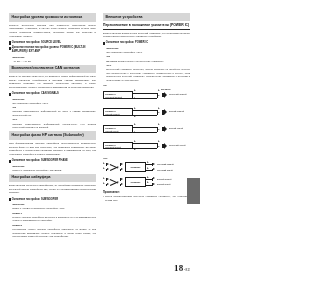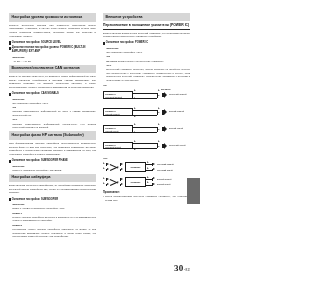--- a/index.html
+++ b/index.html
@@ -345,7 +345,7 @@
   <div class="edge-tab"></div>
 
   <div class="pageno">
-    <span>30</span><small>-RU</small>
+    <span>18</span><small>-RU</small>
   </div>
 
 </div>

